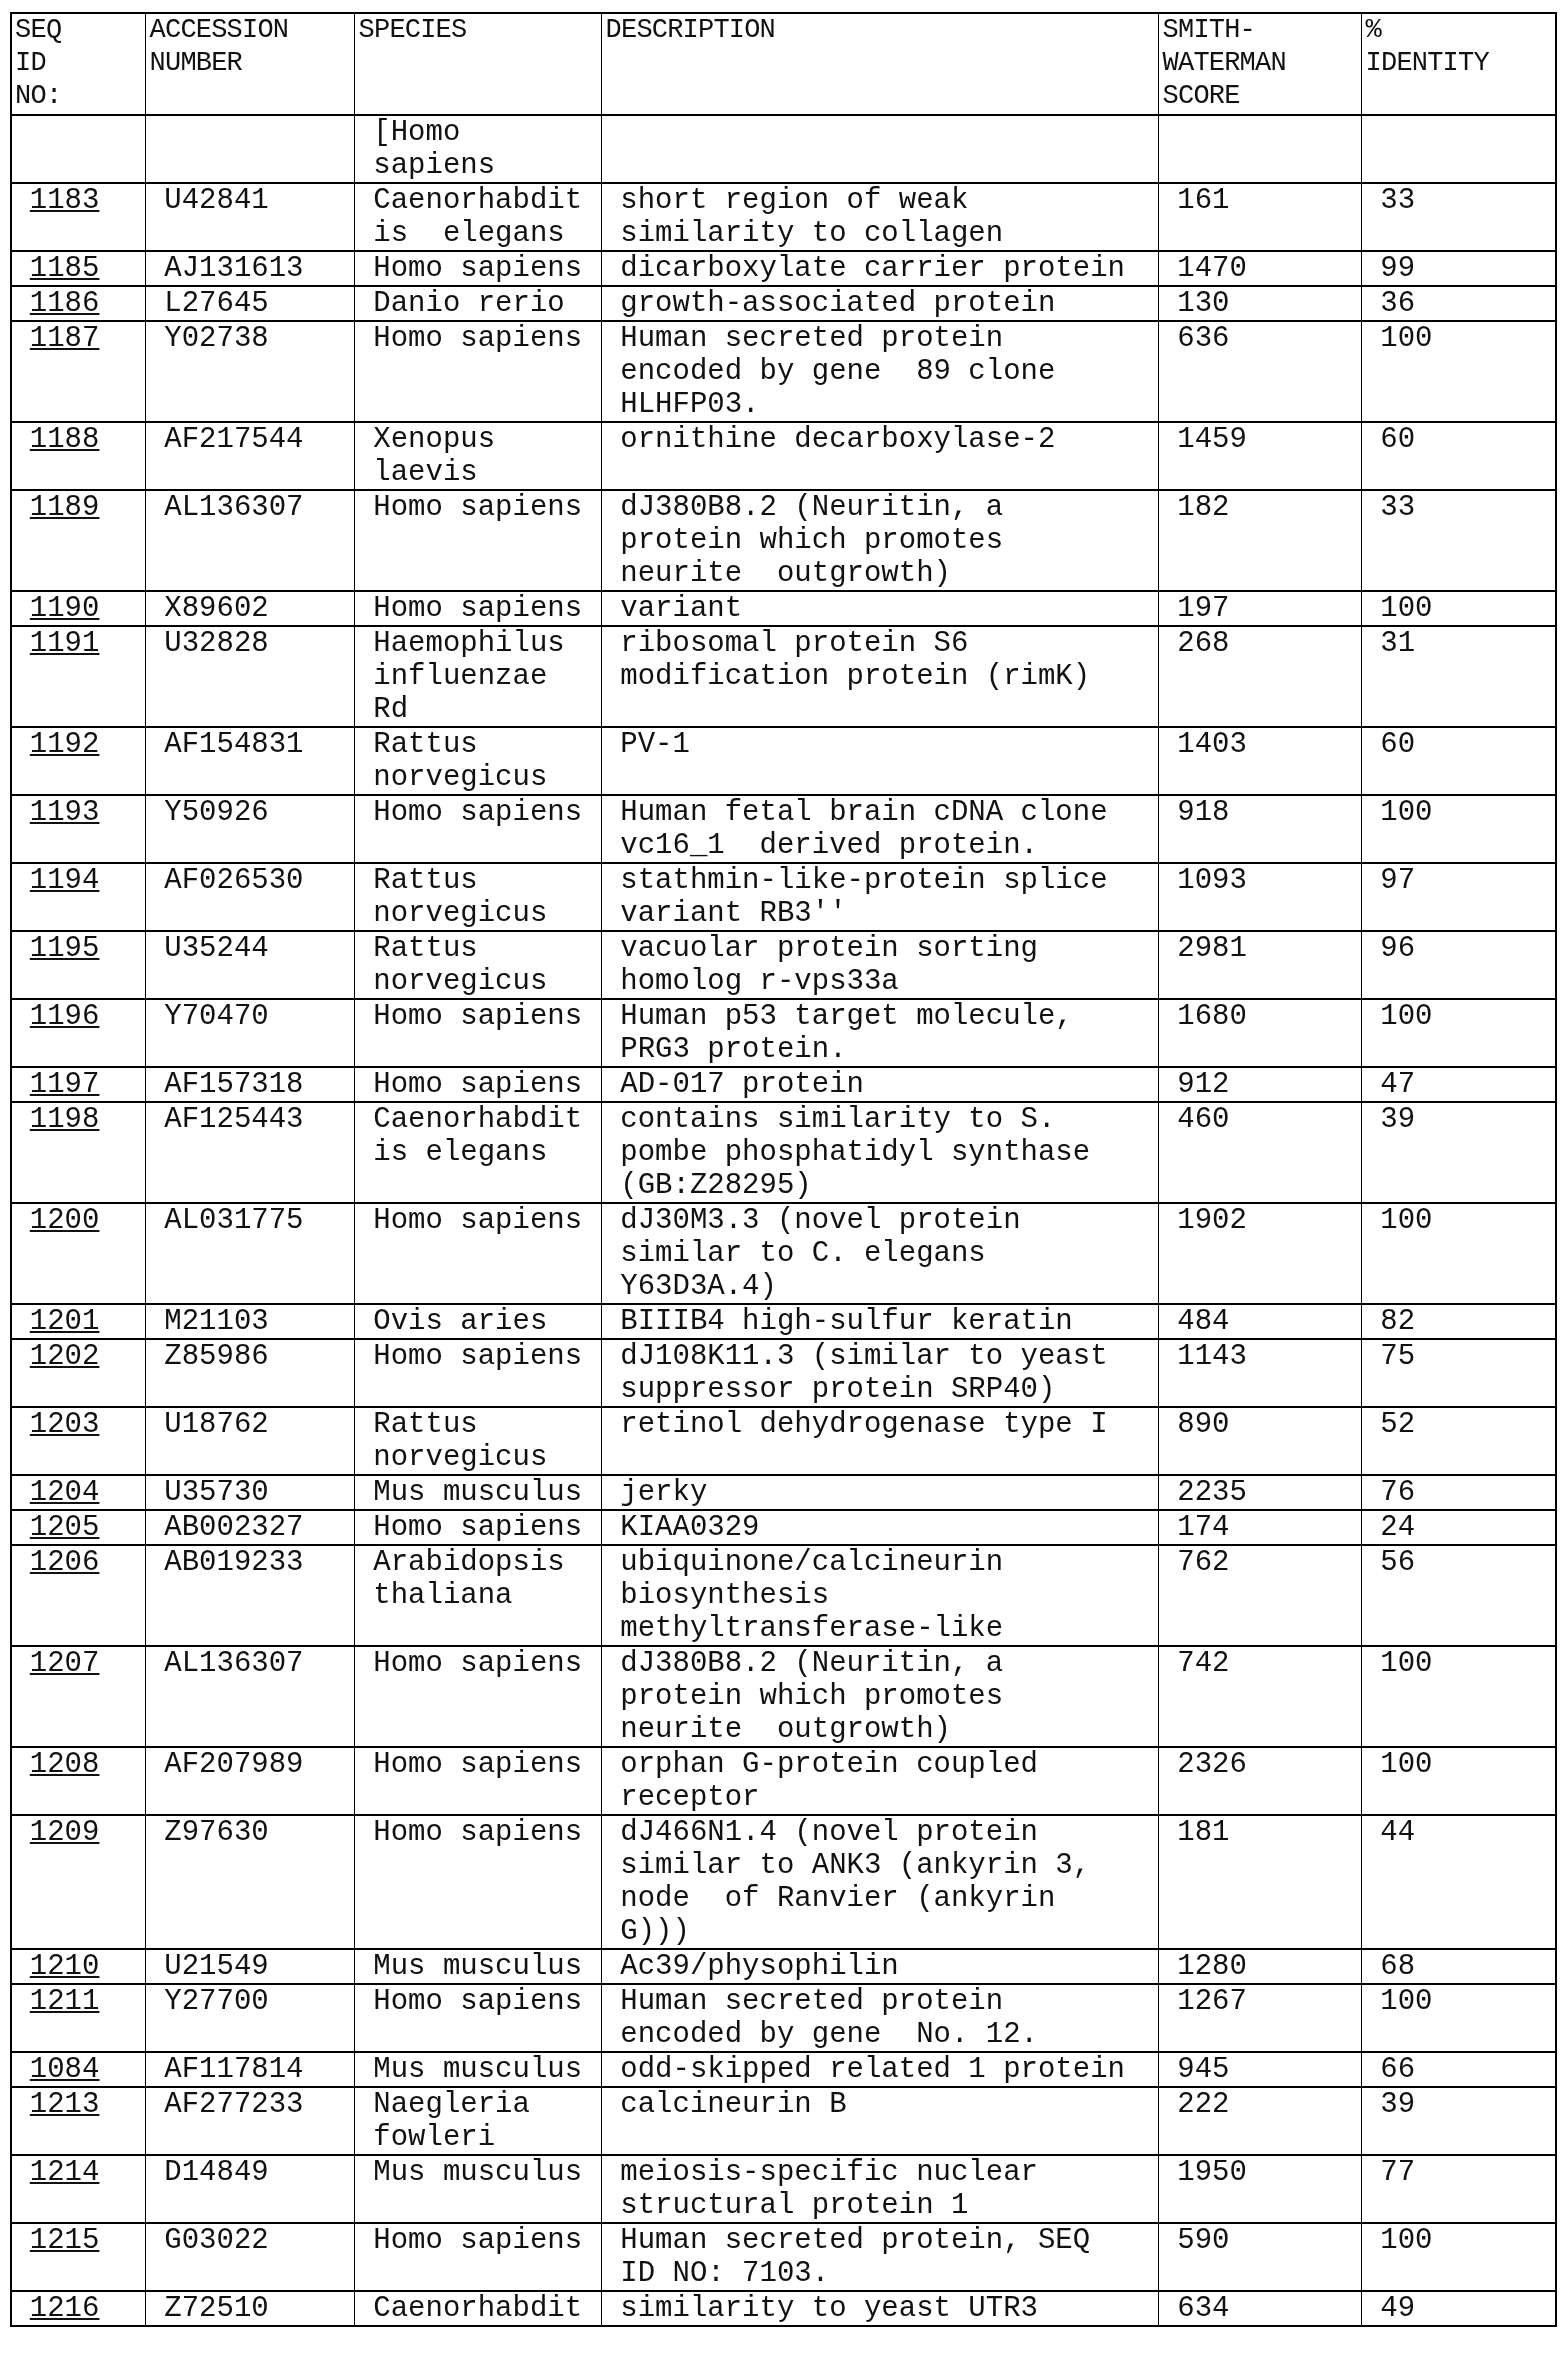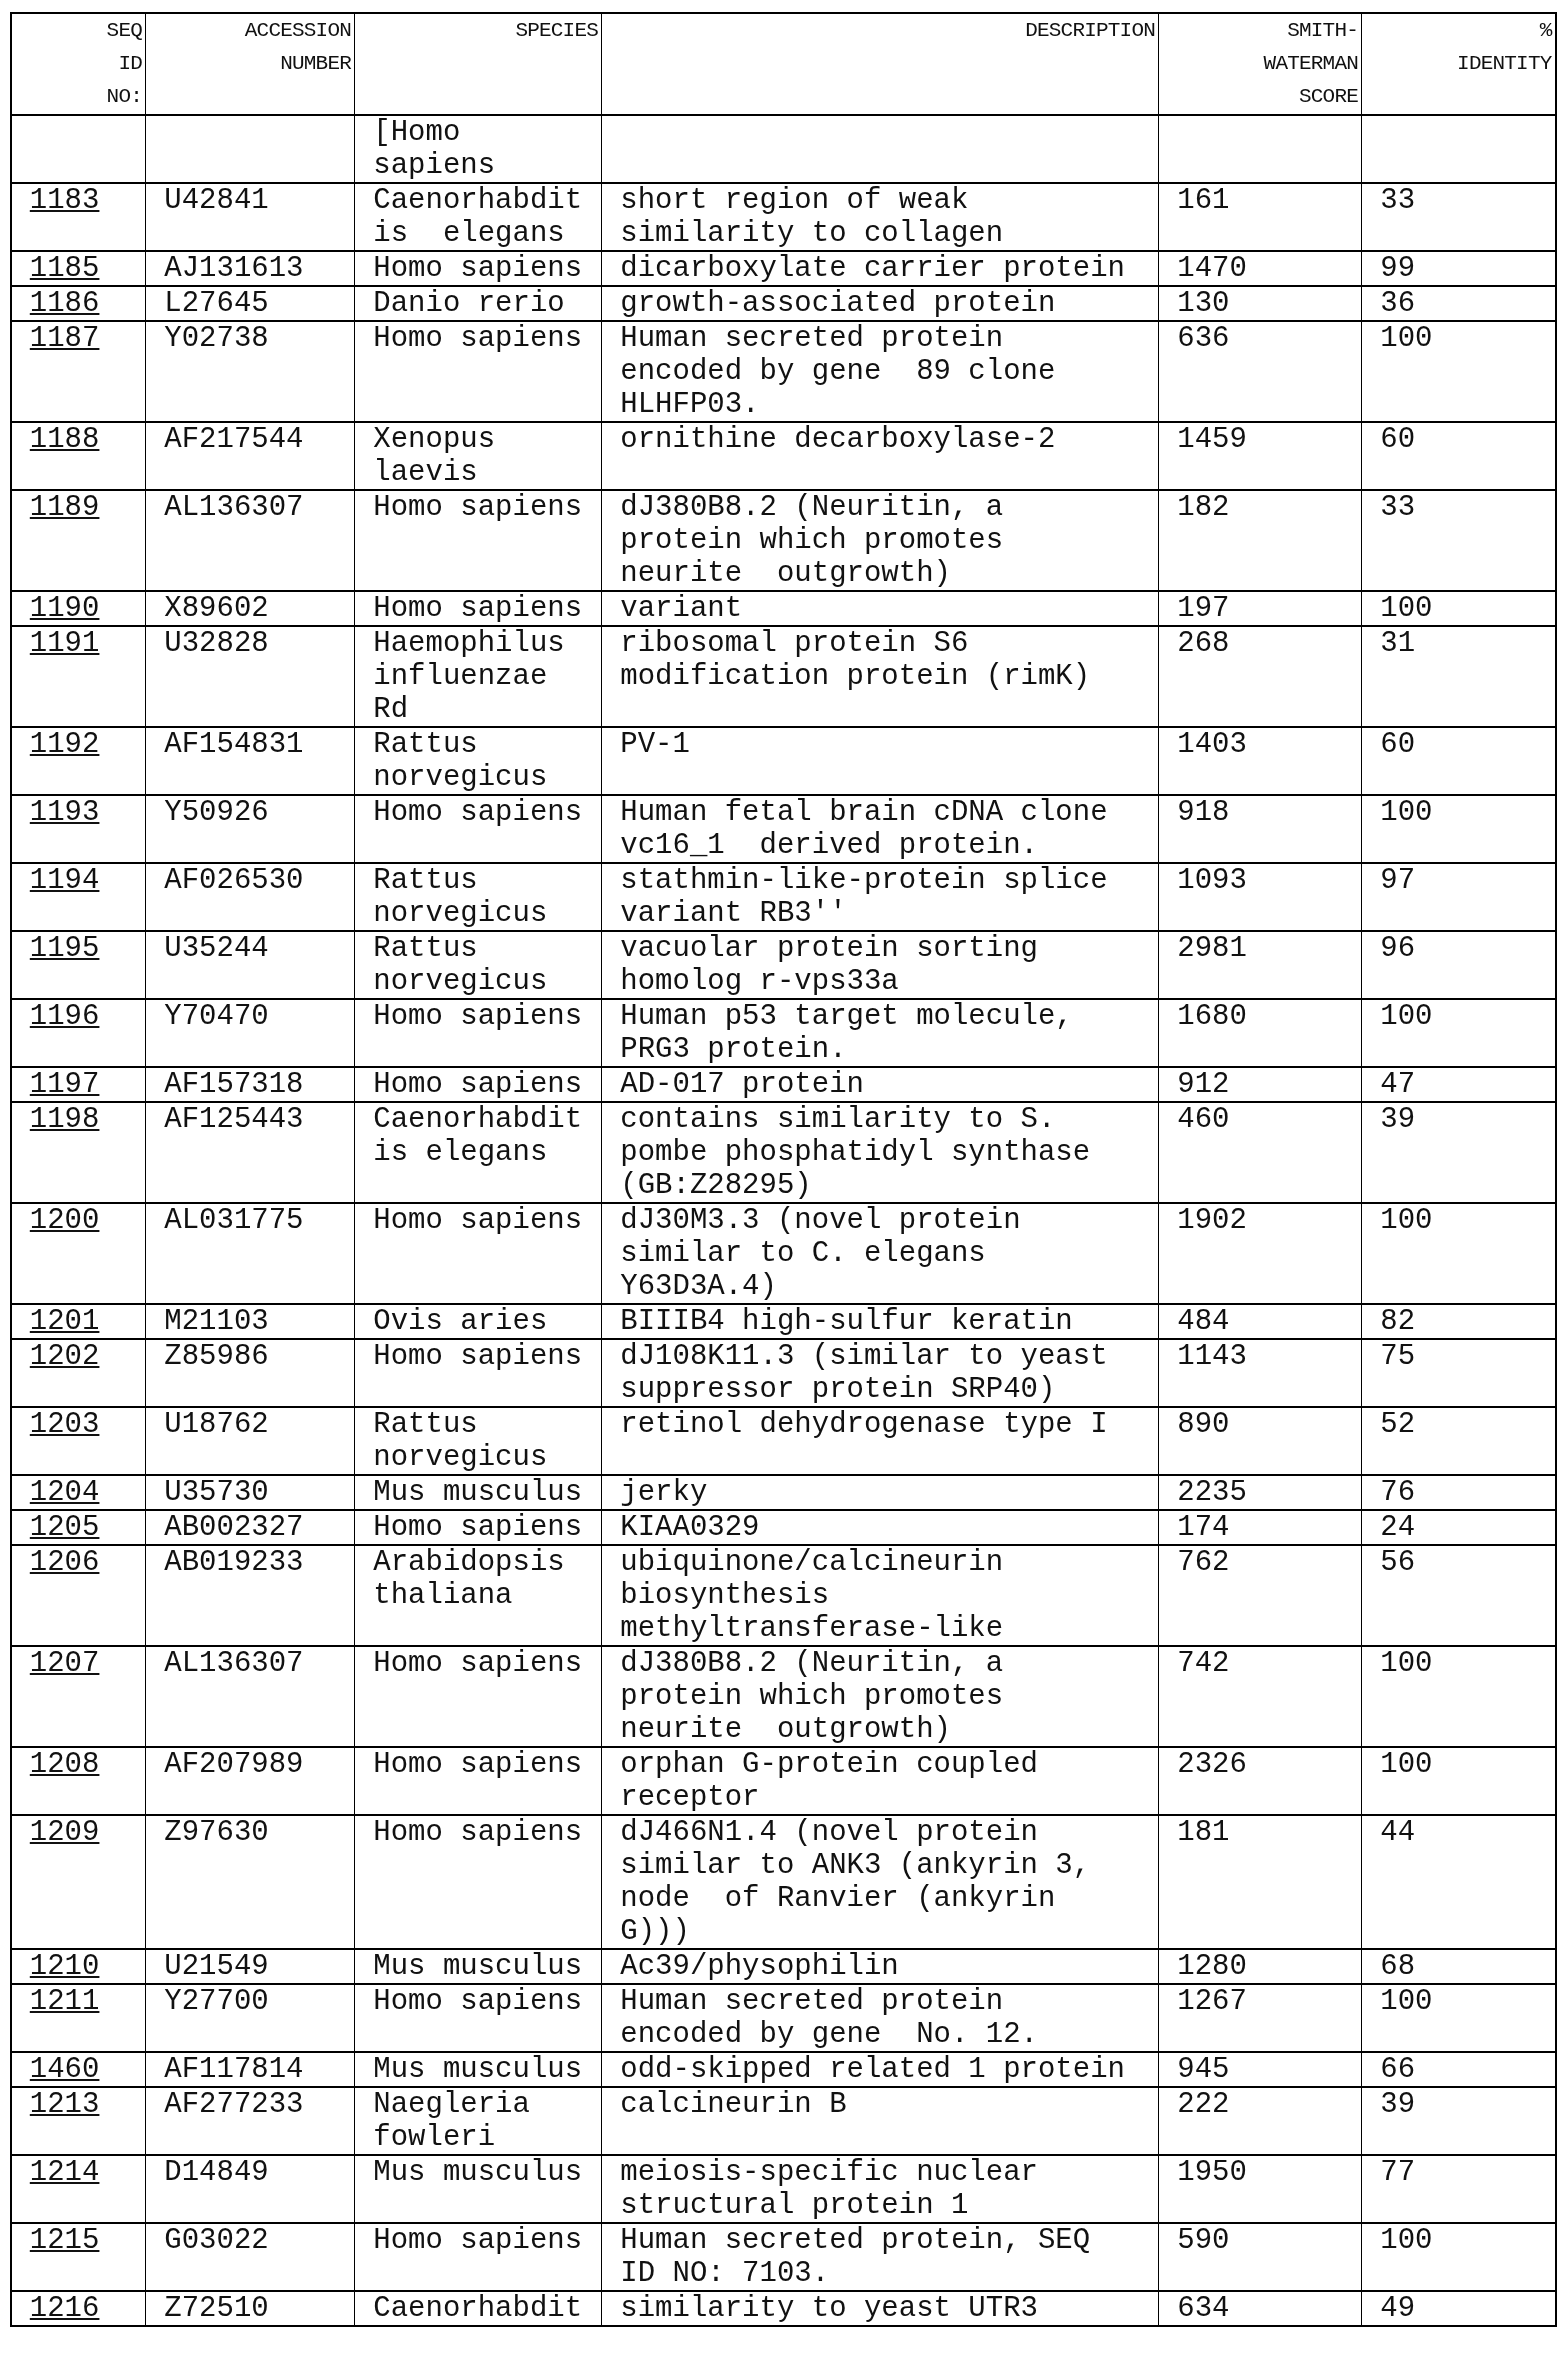--- a/index.html
+++ b/index.html
@@ -47,9 +47,9 @@
     font-weight: normal;
   }
   th {
-    text-align: right;
+    text-align: left;
     padding: 0 3.3px 0.8px 3.3px;
-    font-size: 21px;
+    font-size: 27px;
     letter-spacing: -0.8px;
   }
   td {

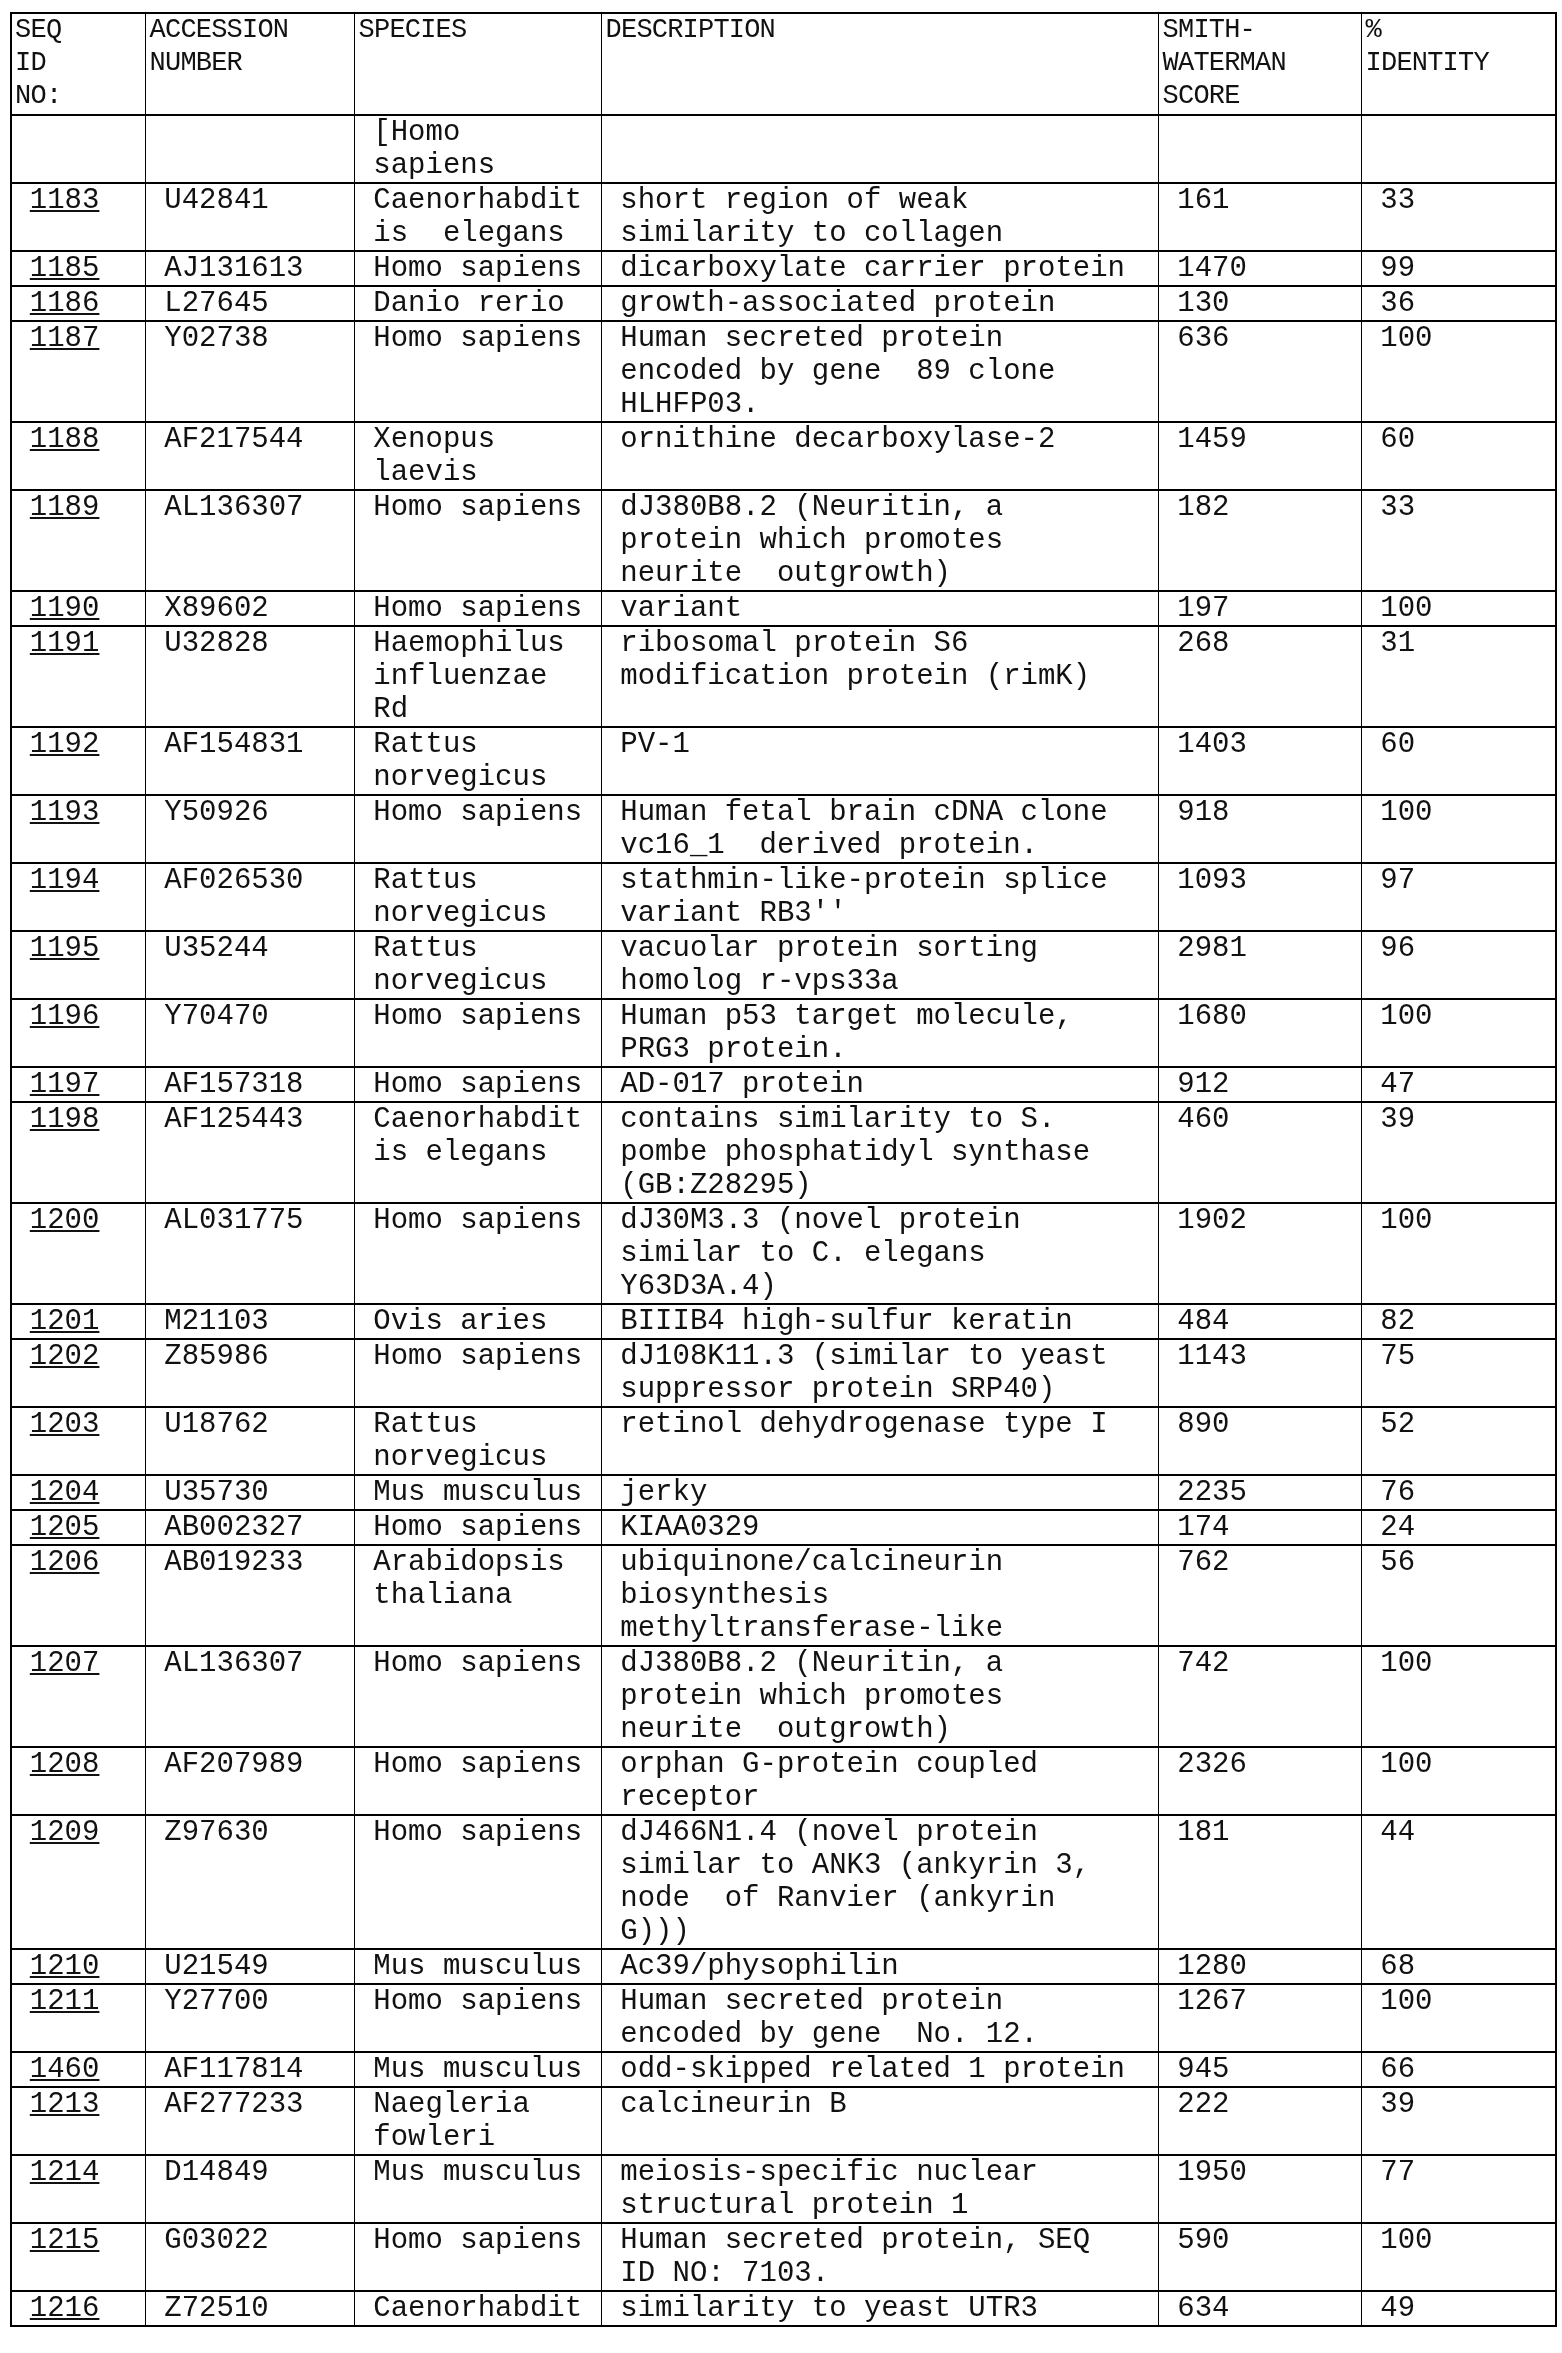--- a/index.html
+++ b/index.html
@@ -349,7 +349,7 @@
     <td>100</td>
   </tr>
         <tr>
-    <td class="seq">1460</td>
+    <td class="seq">1084</td>
     <td>AF117814</td>
     <td>Mus musculus</td>
     <td>odd-skipped related 1 protein</td>

